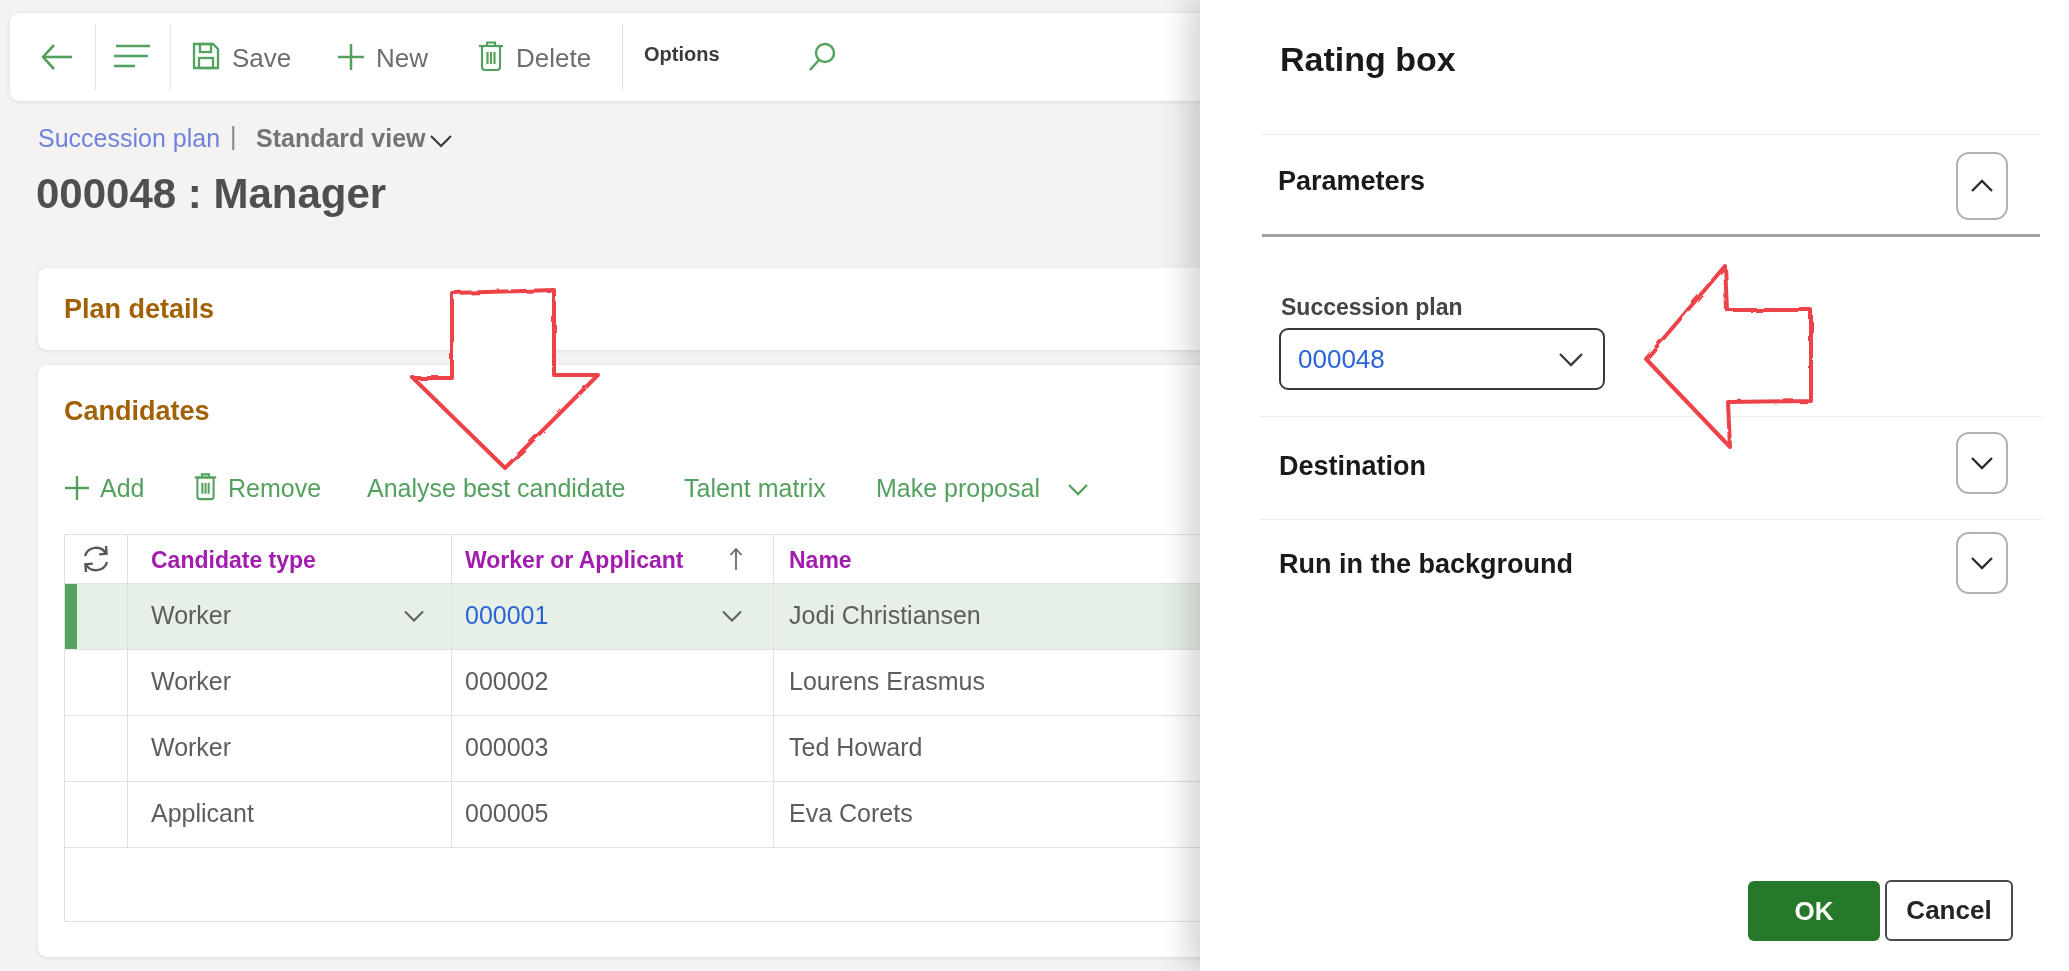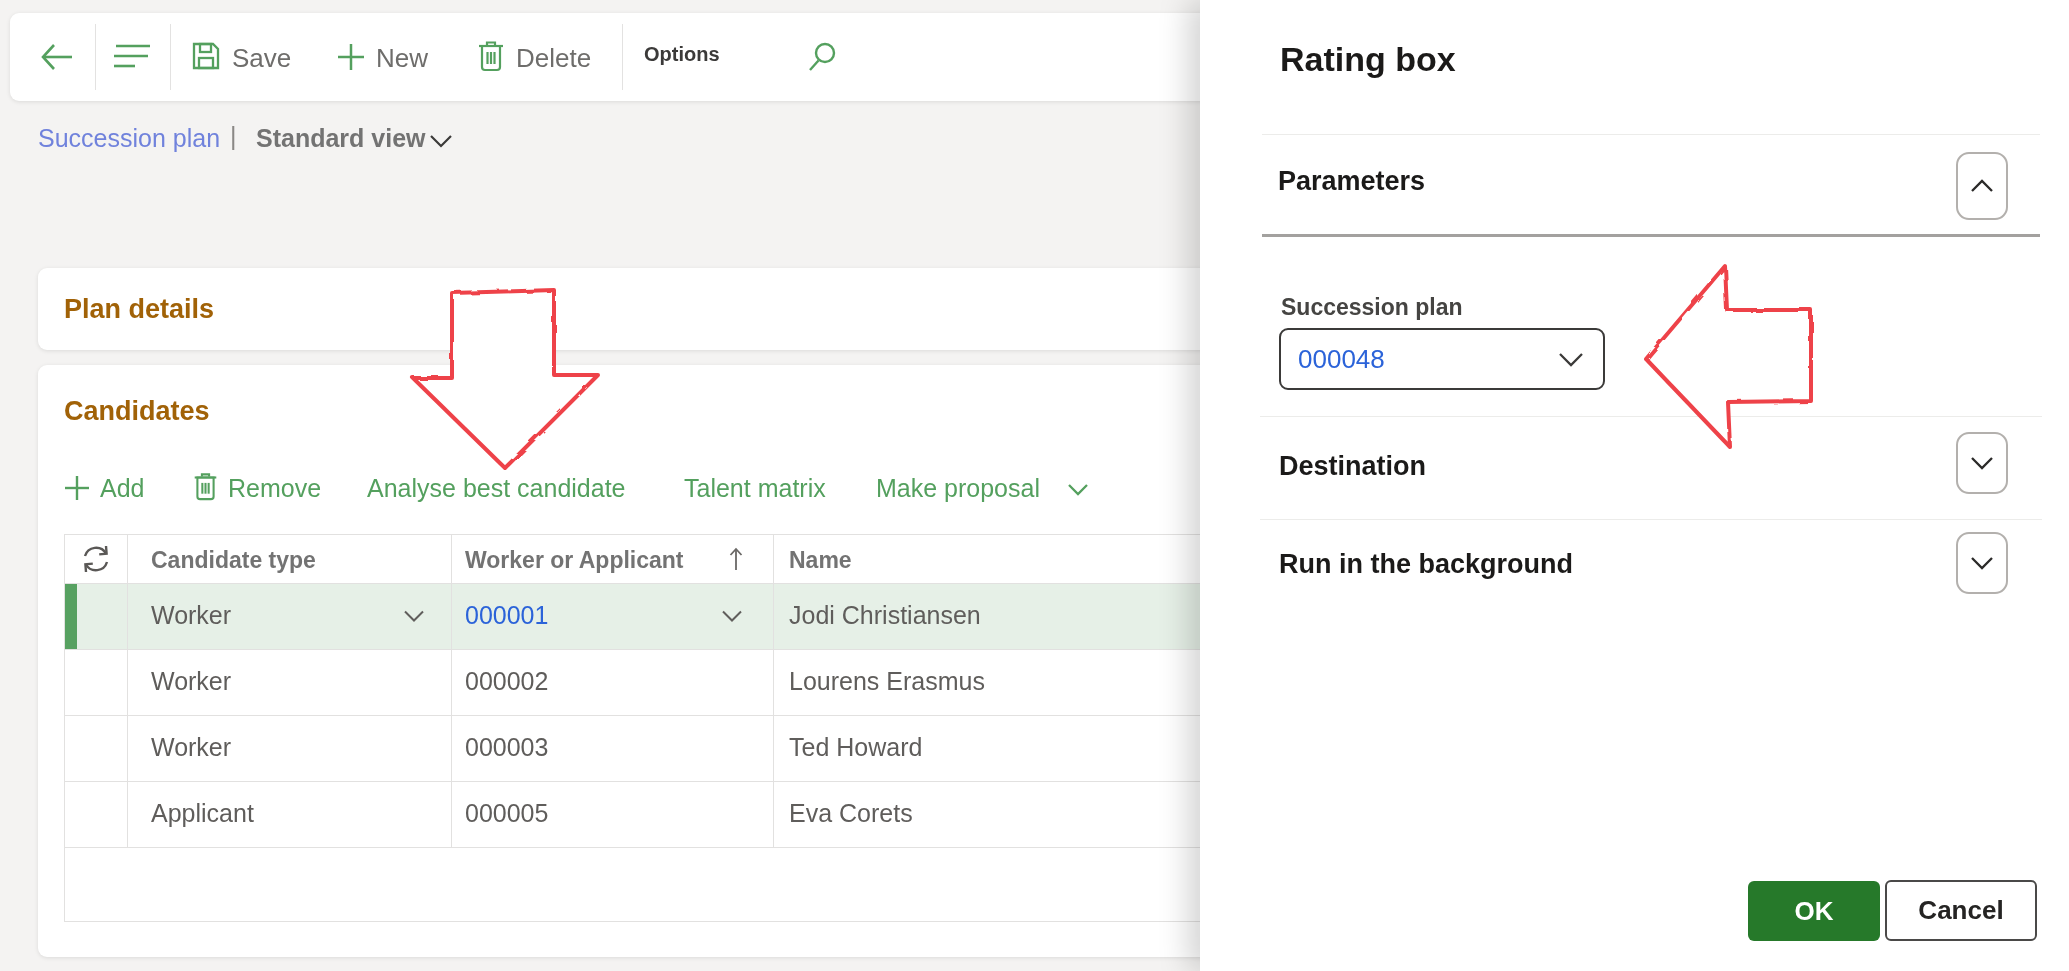--- a/index.html
+++ b/index.html
@@ -116,6 +116,7 @@
       <polyline points="3,3 13,13 23,3"></polyline>
     </svg>
   </div>
+  <div class="abs" style="left:36px;top:170px;font-size:42px;font-weight:600;color:#514f4d;">000048 : Manager</div>
 
   <div class="card" style="left:38px;top:268px;width:1202px;height:82px;"></div>
   <div class="abs section-title" style="left:64px;top:294px;">Plan details</div>

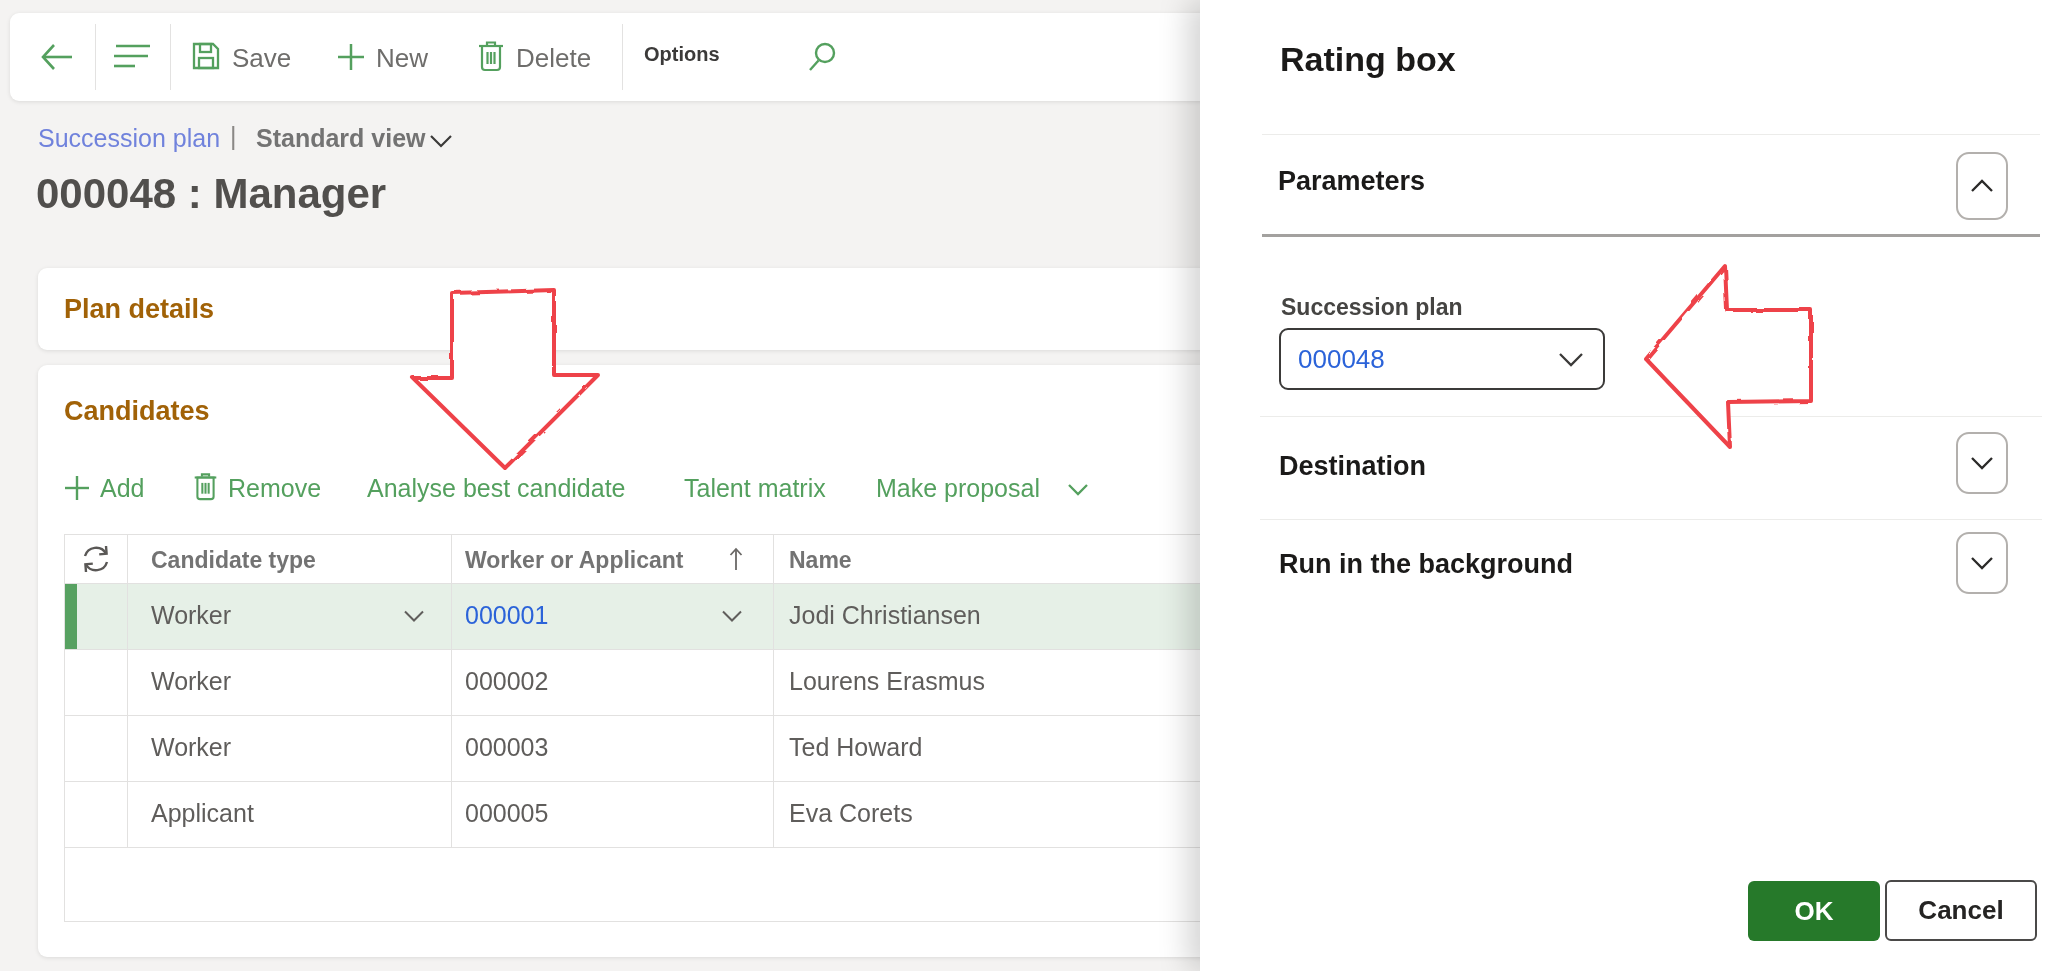--- a/index.html
+++ b/index.html
@@ -15,7 +15,7 @@
   .tb-divider{position:absolute;width:1px;background:#e3e2e1;}
   .green-label{font-size:25px;color:#54a05e;}
   .section-title{font-size:27px;font-weight:600;color:#a16207;}
-  .hdr-cell{font-size:23px;font-weight:600;color:#737373;}
+  .hdr-cell{font-size:23px;font-weight:600;color:#a21caf;}
   .cell{font-size:25px;color:#5f5d5b;}
   .cell-link{font-size:25px;color:#2b63d9;}
   .vline{position:absolute;width:1px;background:#e2e1e0;}

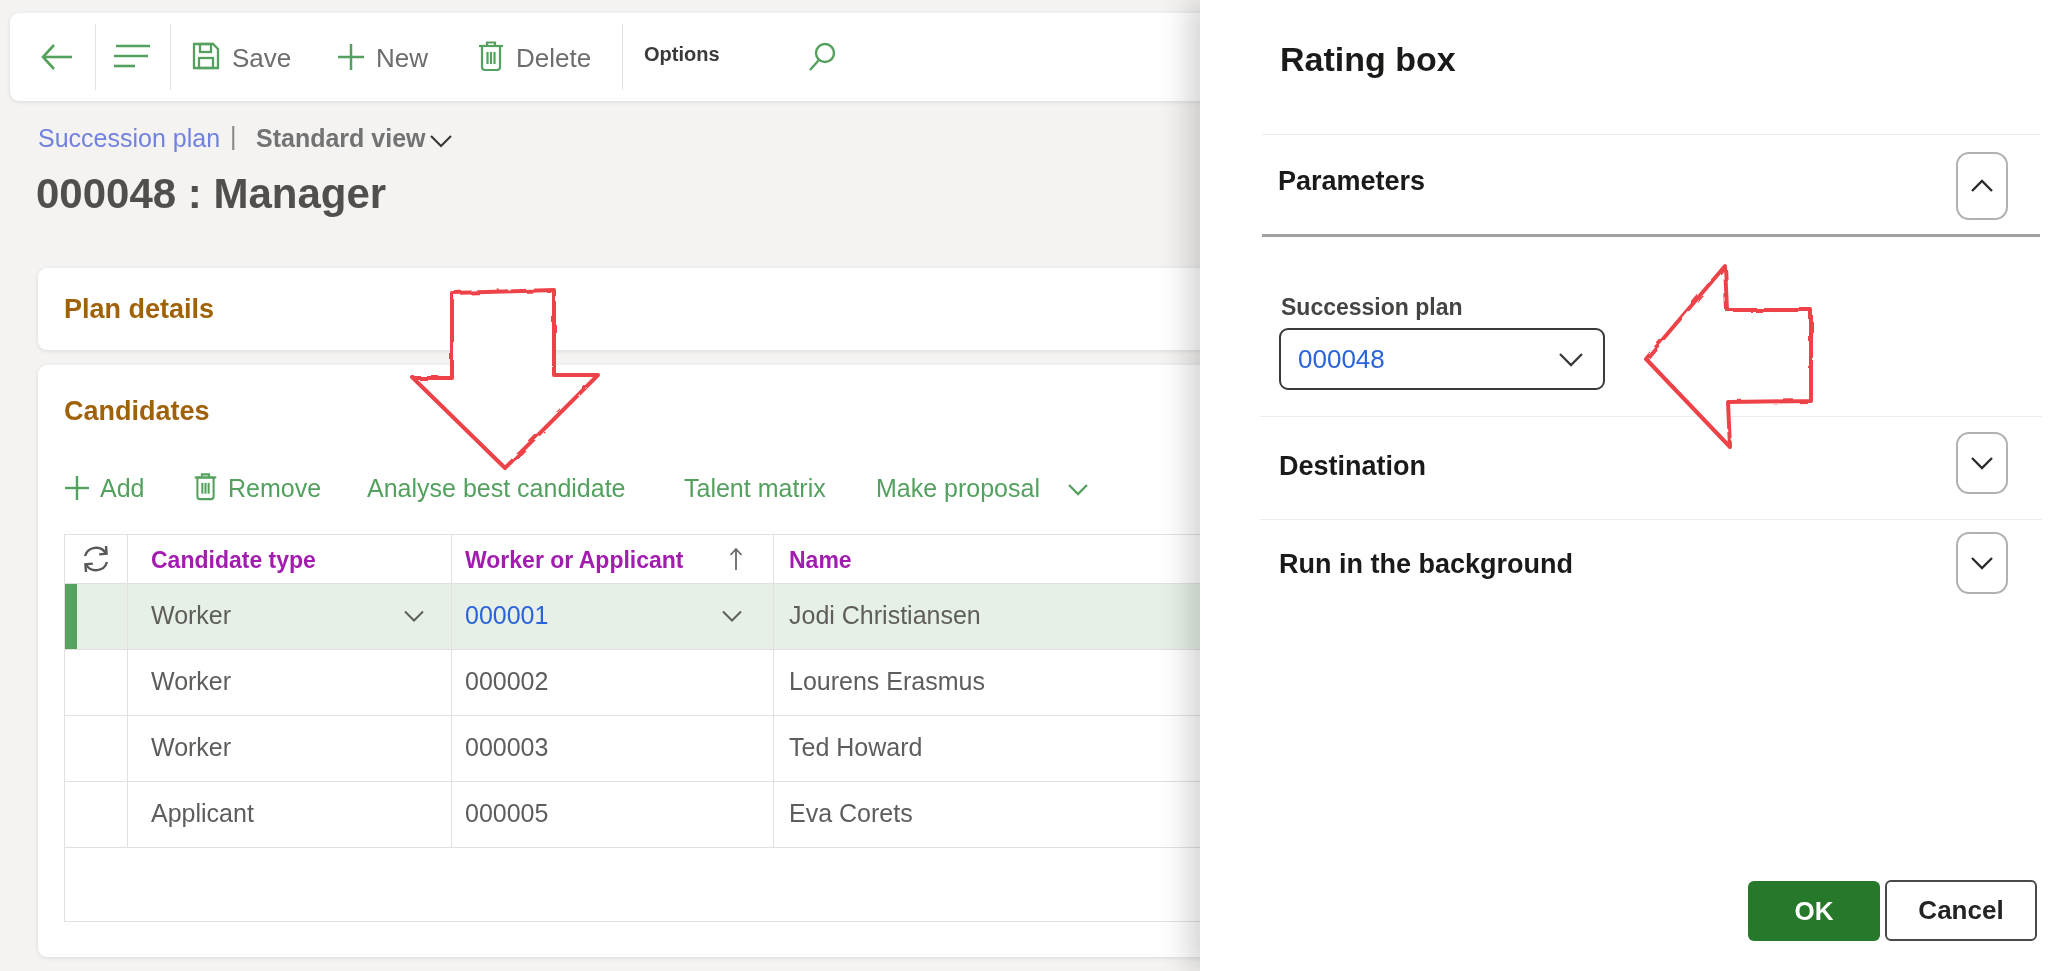--- a/index.html
+++ b/index.html
@@ -276,7 +276,7 @@
     </div>
 
     <div class="btn btn-ok" style="left:548px;top:881px;width:132px;height:60px;">OK</div>
-    <div class="btn btn-cancel" style="left:685px;top:880px;width:152px;height:61px;">Cancel</div>
+    <div class="btn btn-cancel" style="left:685px;top:880px;width:128px;height:61px;">Cancel</div>
   </div>
 
 </div>

